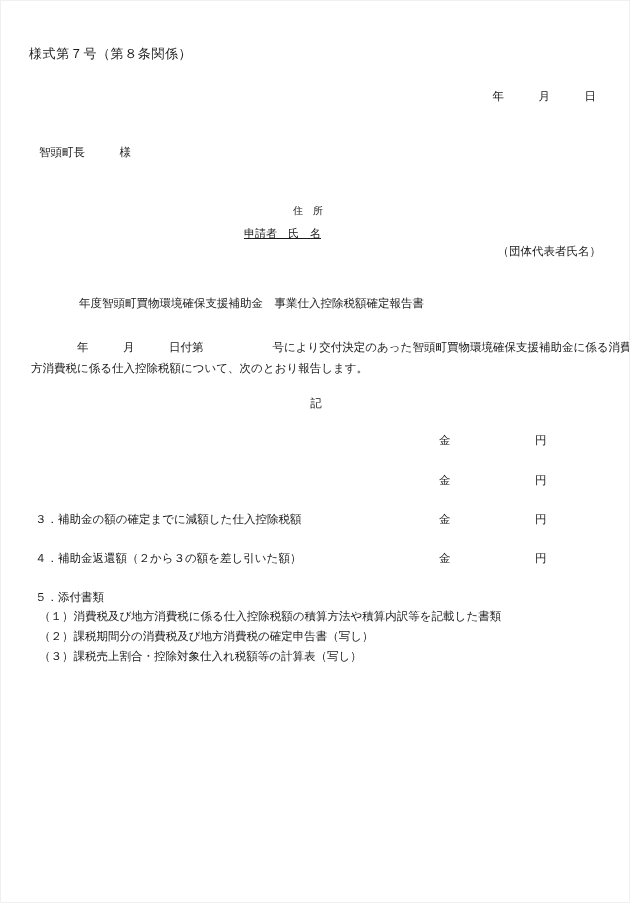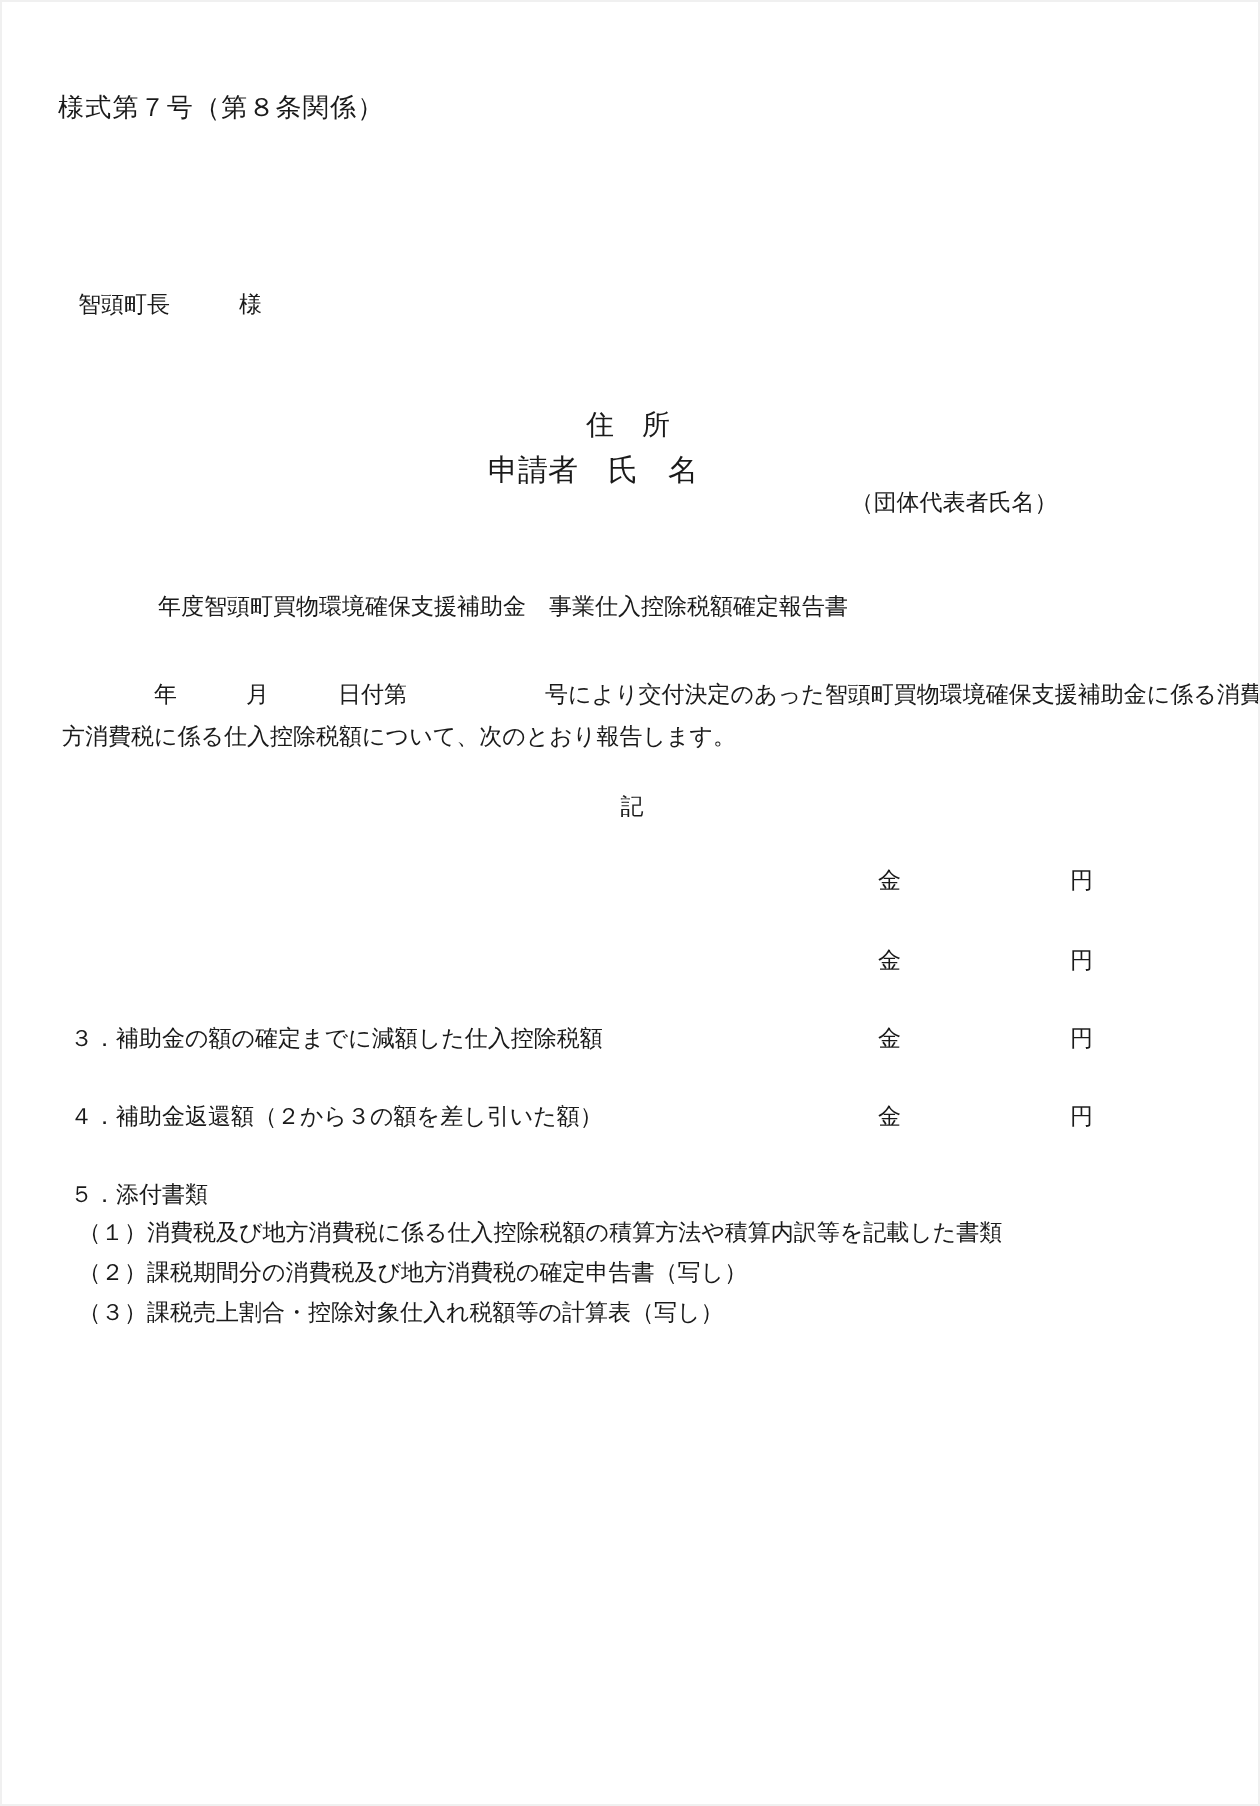--- a/index.html
+++ b/index.html
@@ -143,6 +143,7 @@
 
   <div class="abs form-number">様式第７号（第８条関係）</div>
 
+  <div class="abs date-line">年　　　月　　　日</div>
 
   <div class="abs addressee">智頭町長　　　様</div>
 

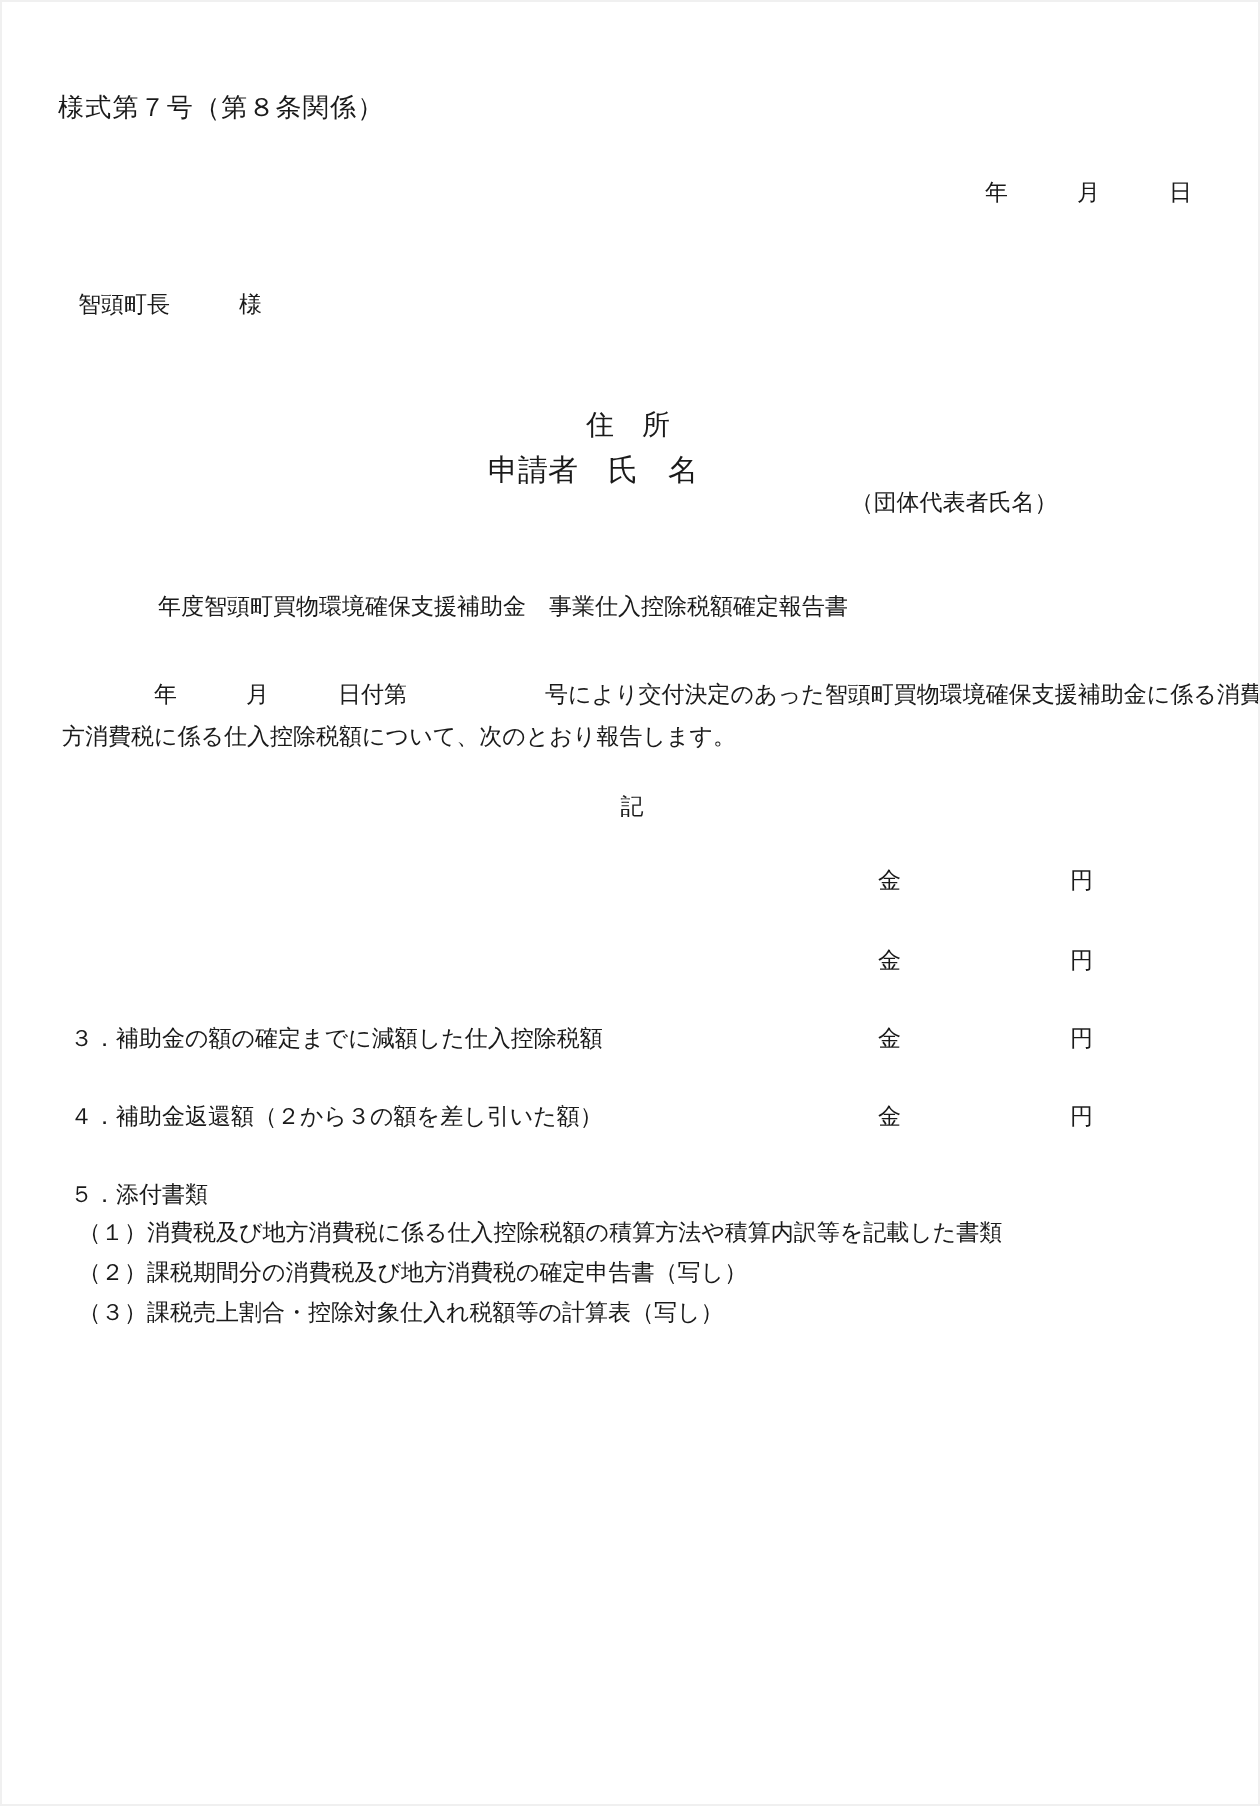--- a/index.html
+++ b/index.html
@@ -56,7 +56,7 @@
   .applicant-address {
     left: 292px;
     top: 203px;
-    font-size: 14px;
+    font-size: 10px;
     white-space: pre;
   }
   .applicant-name {

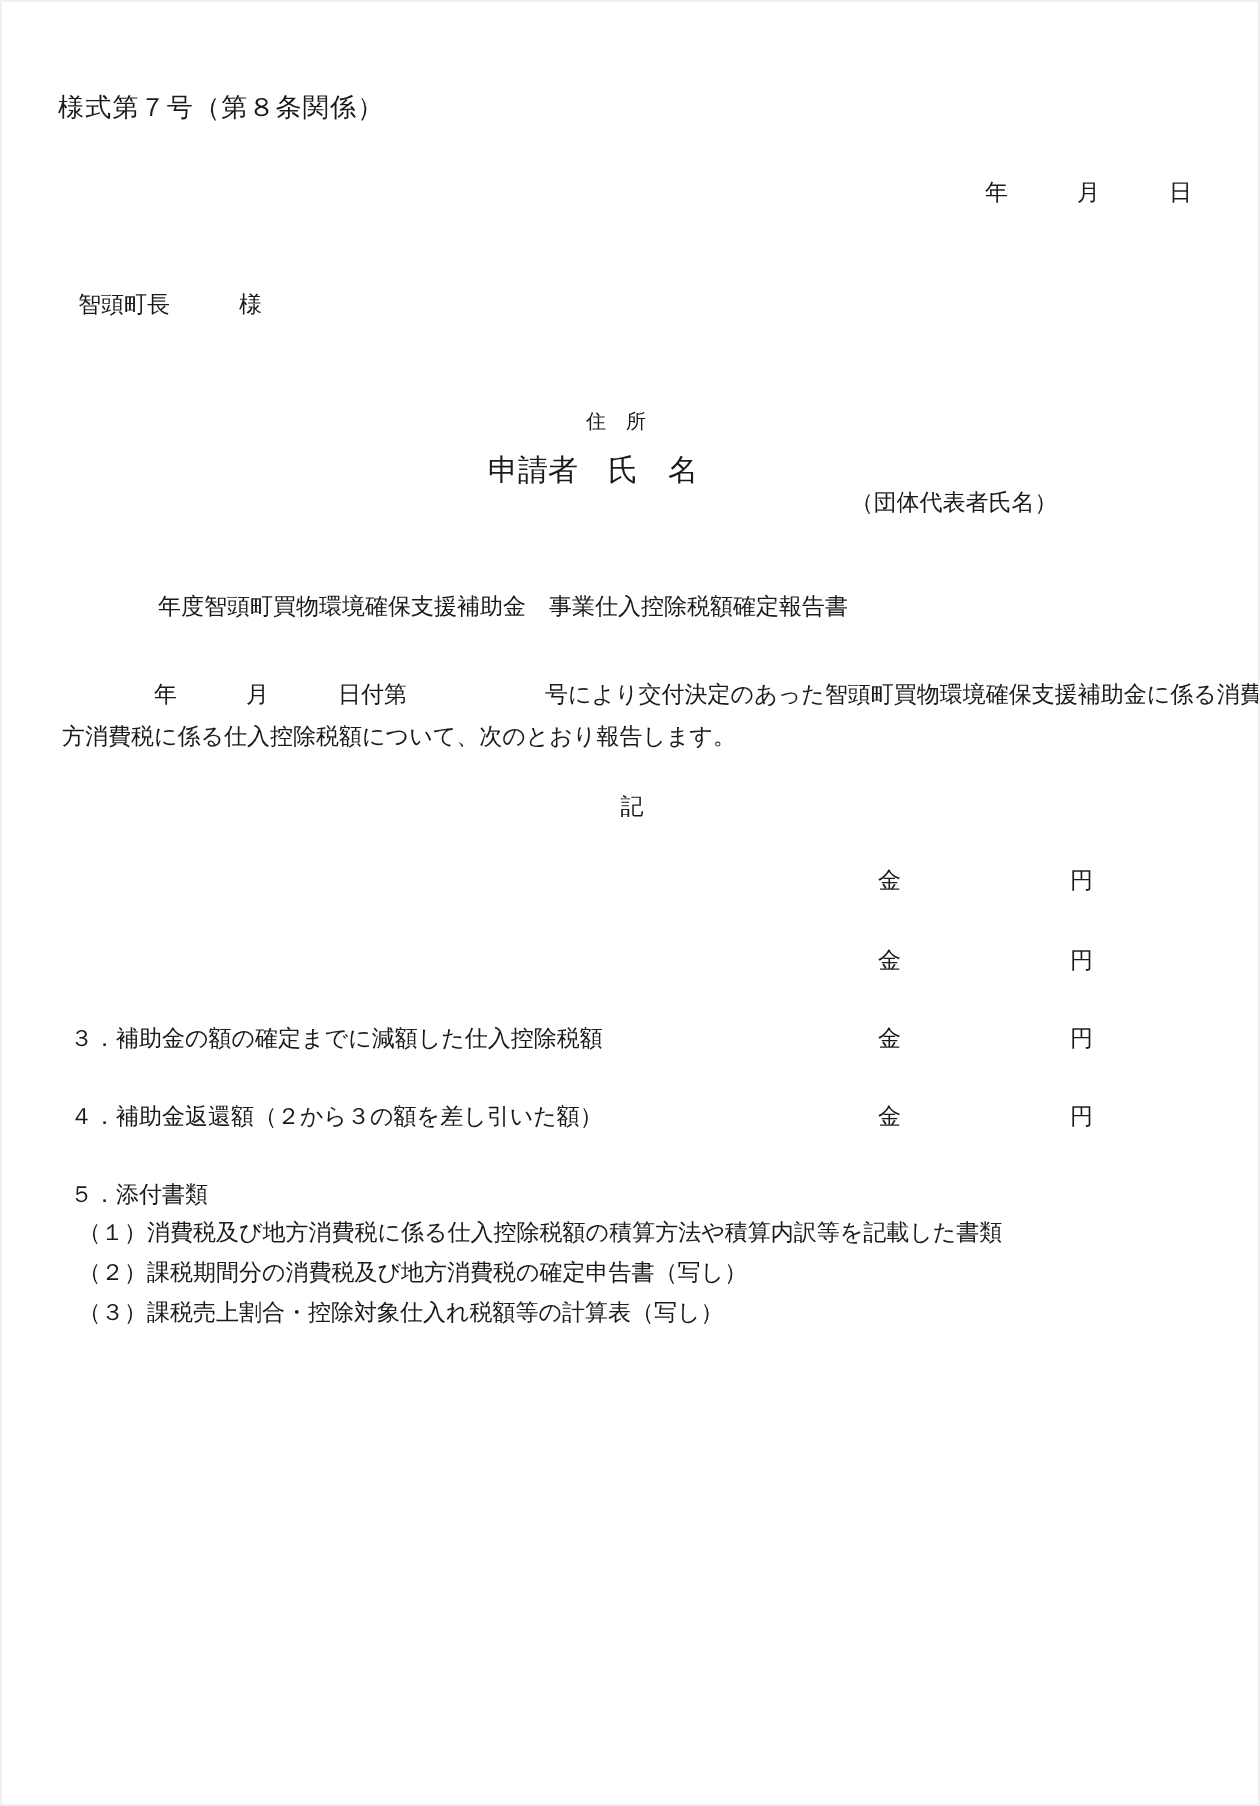--- a/index.html
+++ b/index.html
@@ -62,8 +62,9 @@
   .applicant-name {
     left: 243px;
     top: 225px;
-    font-size: 15px;
+    font-size: 11px;
     white-space: pre;
+    text-decoration: underline;
   }
   .rep-row {
     left: 352px;

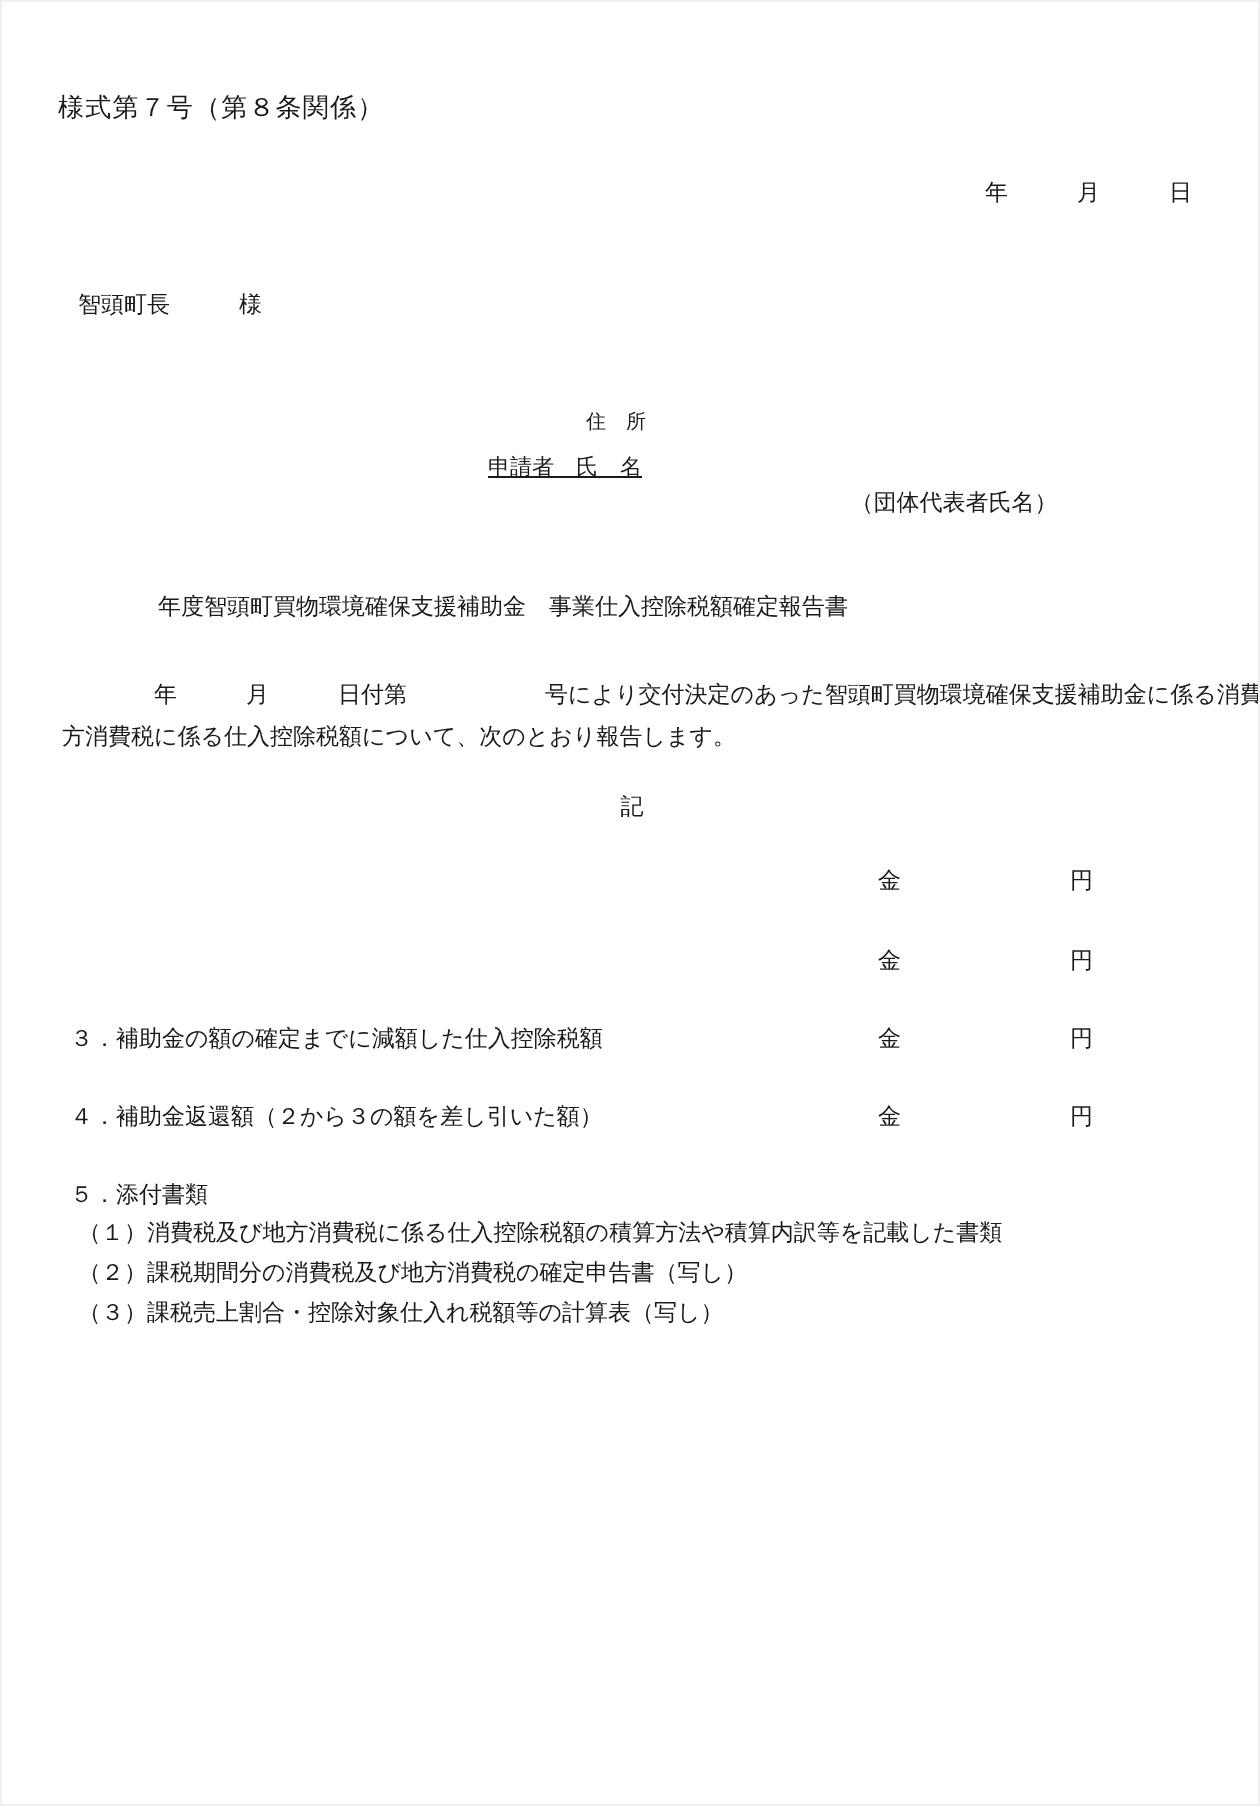--- a/index.html
+++ b/index.html
@@ -72,7 +72,7 @@
     width: 248px;
     font-size: 11.5px;
     display: flex;
-    justify-content: center;
+    justify-content: flex-end;
     white-space: pre;
   }
 

